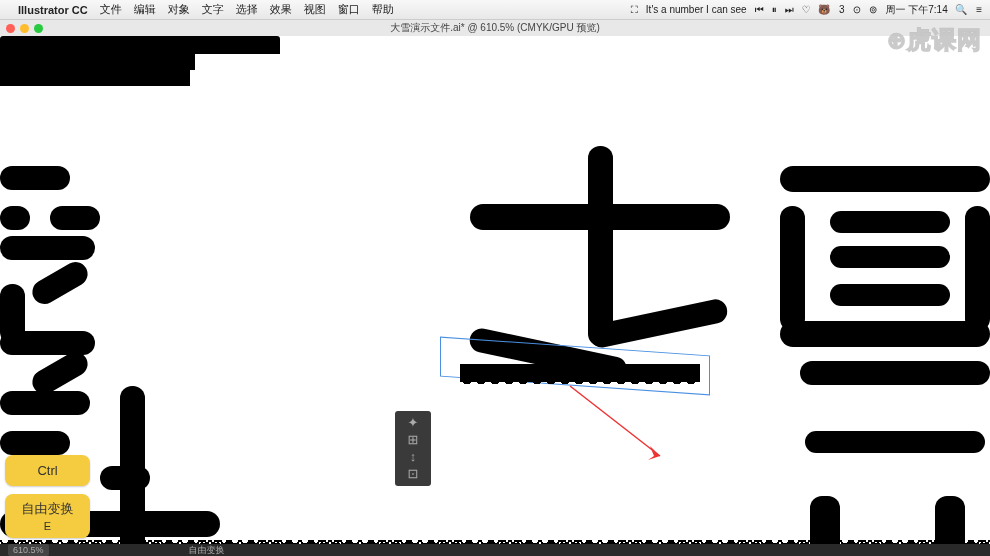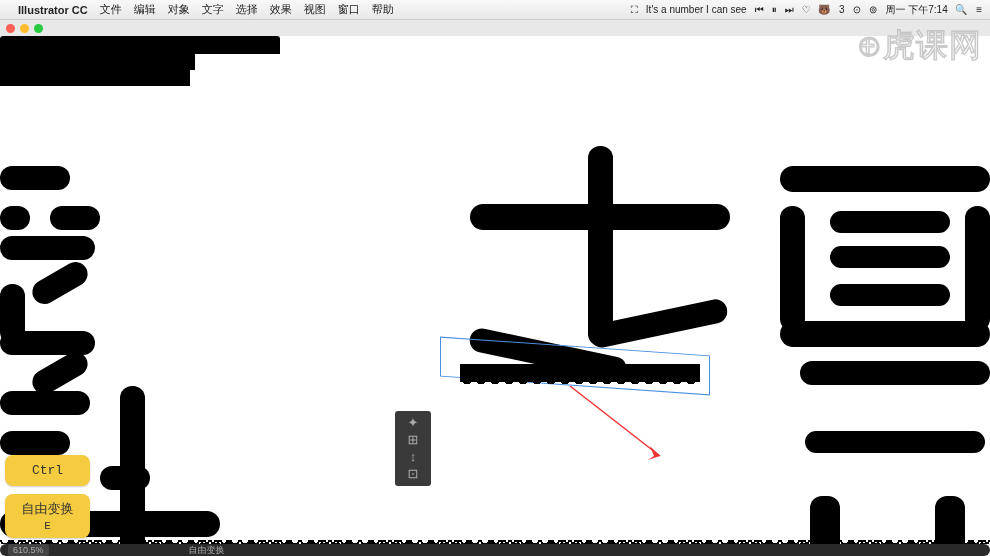--- a/index.html
+++ b/index.html
@@ -129,6 +129,7 @@
     <span class="tl-yellow"></span>
     <span class="tl-green"></span>
   </div>
+  <span>大雪演示文件.ai* @ 610.5% (CMYK/GPU 预览)</span>
 </div>
 
 <div class="canvas-area">

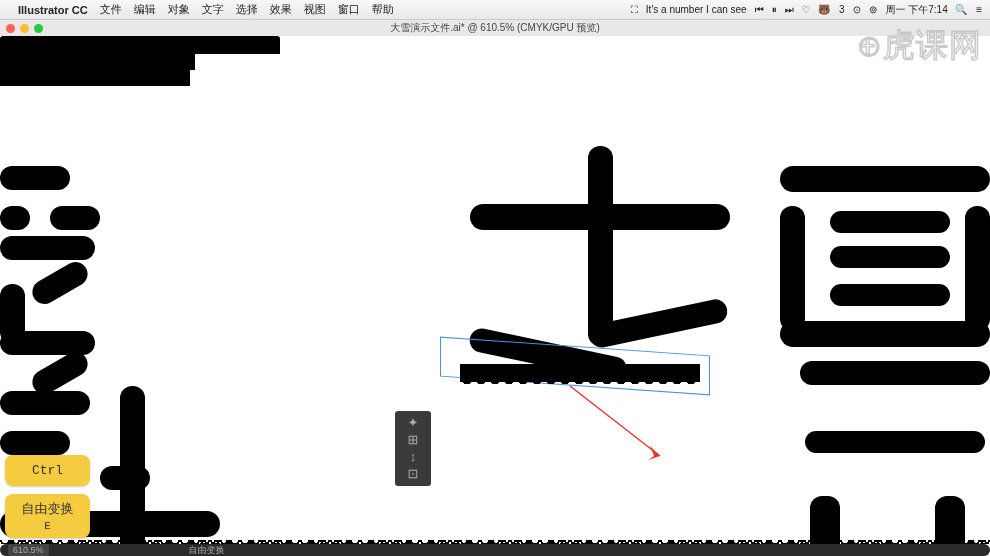--- a/index.html
+++ b/index.html
@@ -86,7 +86,7 @@
     .key-hint-2 .sub { font-size: 11px; display: block; margin-top: 2px; }
     
     
-    .watermark { position: absolute; top: 24px; right: 8px; font-size: 32px; color: rgba(255,255,255,0.75); font-weight: 400; -webkit-text-stroke: 1.5px rgba(180,180,180,0.7); letter-spacing: 1px; pointer-events: none; }
+    .watermark { position: absolute; top: 24px; right: 8px; font-size: 24px; color: rgba(255,255,255,0.75); font-weight: 700; -webkit-text-stroke: 1.5px rgba(180,180,180,0.7); letter-spacing: 1px; pointer-events: none; }
     
     .scrollbar-bottom { position: absolute; bottom: 0; left: 0; width: 100%; height: 12px; background: #2a2a2a; display: flex; align-items: center; padding: 0 8px; font-size: 9px; color: #aaa; border-radius: 6px; }
     .scrollbar-bottom .zoom { background: #444; padding: 1px 5px; border-radius: 2px; }

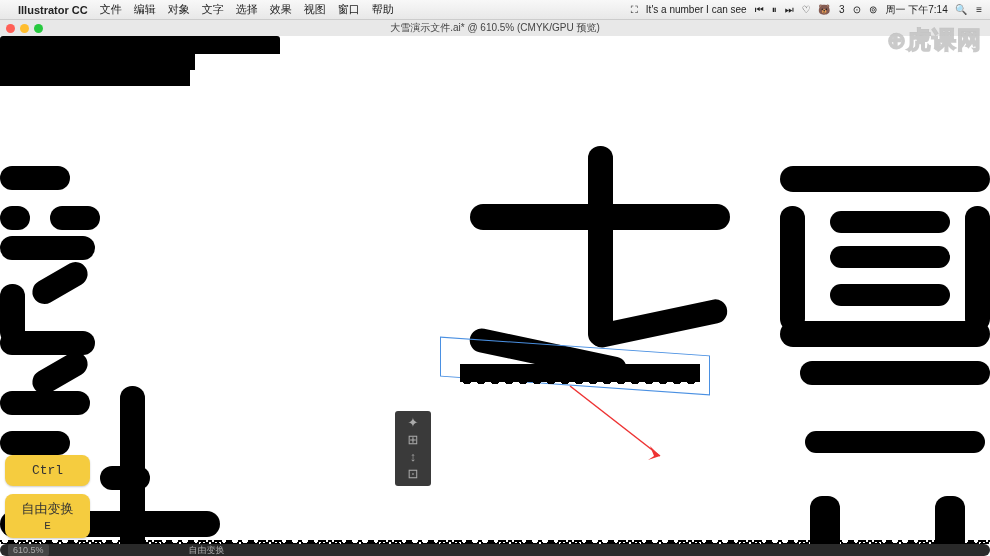--- a/index.html
+++ b/index.html
@@ -80,7 +80,7 @@
     .arrow { position: absolute; top: 340px; left: 560px; width: 110px; height: 90px; pointer-events: none; }
     
     
-    .key-hint { position: absolute; left: 5px; background: #f5cc3f; border-radius: 8px; padding: 8px 18px; font-size: 13px; color: #333; text-align: center; min-width: 85px; box-shadow: 0 1px 2px rgba(0,0,0,0.2); font-family: Liberation Mono, monospace; }
+    .key-hint { position: absolute; left: 5px; background: #f5cc3f; border-radius: 8px; padding: 8px 18px; font-size: 13px; color: #333; text-align: center; min-width: 85px; box-shadow: 0 1px 2px rgba(0,0,0,0.2); }
     .key-hint-1 { bottom: 70px; }
     .key-hint-2 { bottom: 18px; padding: 6px 12px; }
     .key-hint-2 .sub { font-size: 11px; display: block; margin-top: 2px; }

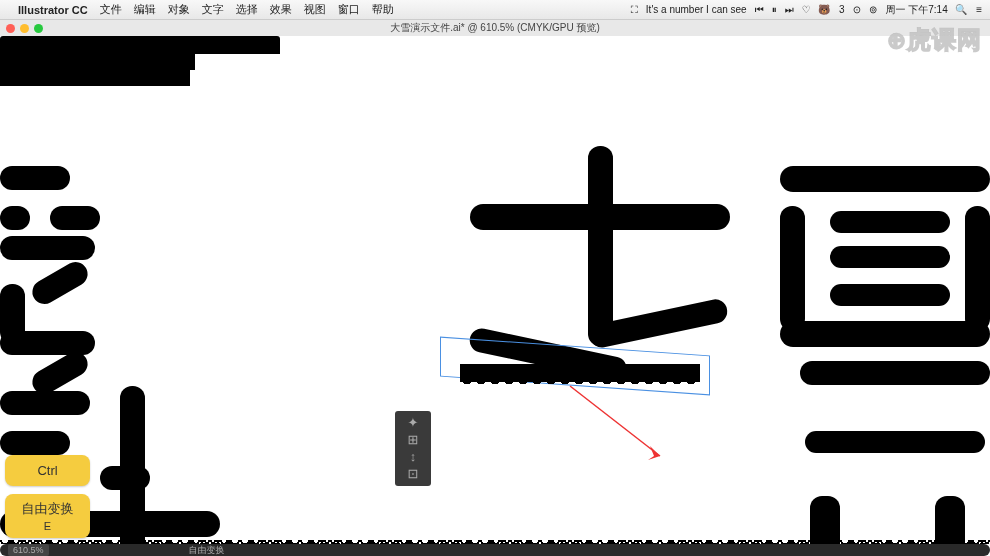--- a/index.html
+++ b/index.html
@@ -88,7 +88,7 @@
     
     .watermark { position: absolute; top: 24px; right: 8px; font-size: 24px; color: rgba(255,255,255,0.75); font-weight: 700; -webkit-text-stroke: 1.5px rgba(180,180,180,0.7); letter-spacing: 1px; pointer-events: none; }
     
-    .scrollbar-bottom { position: absolute; bottom: 0; left: 0; width: 100%; height: 12px; background: #2a2a2a; display: flex; align-items: center; padding: 0 8px; font-size: 9px; color: #aaa; border-radius: 6px; }
+    .scrollbar-bottom { position: absolute; bottom: 0; left: 0; width: 100%; height: 12px; background: #2a2a2a; display: flex; align-items: center; padding: 0 8px; font-size: 9px; color: #aaa; }
     .scrollbar-bottom .zoom { background: #444; padding: 1px 5px; border-radius: 2px; }
   </style>
 </head>

